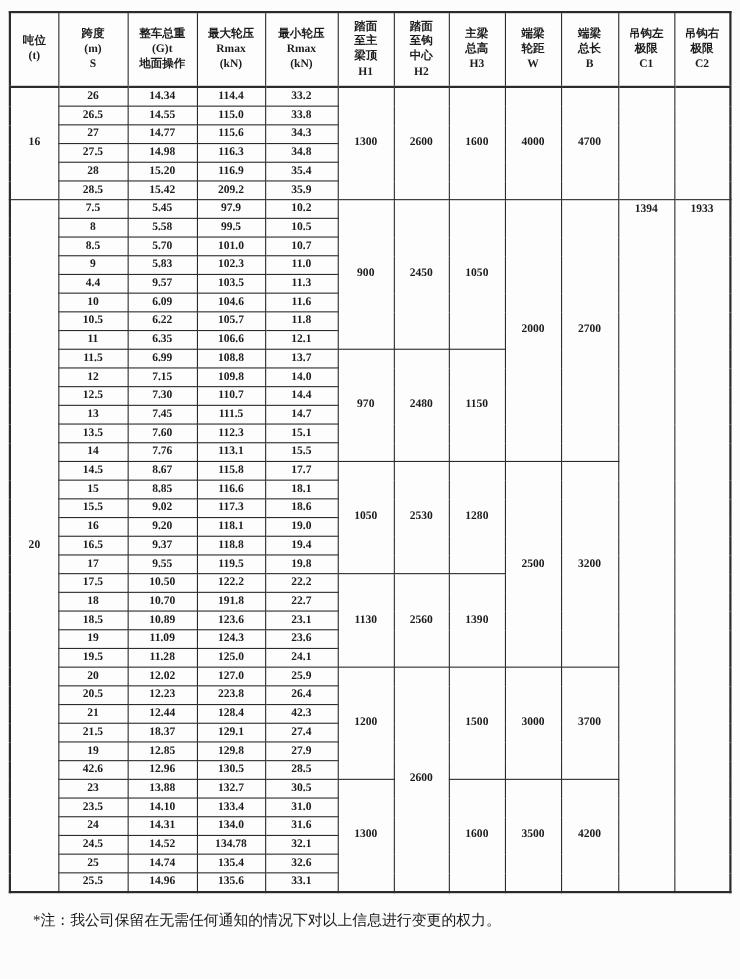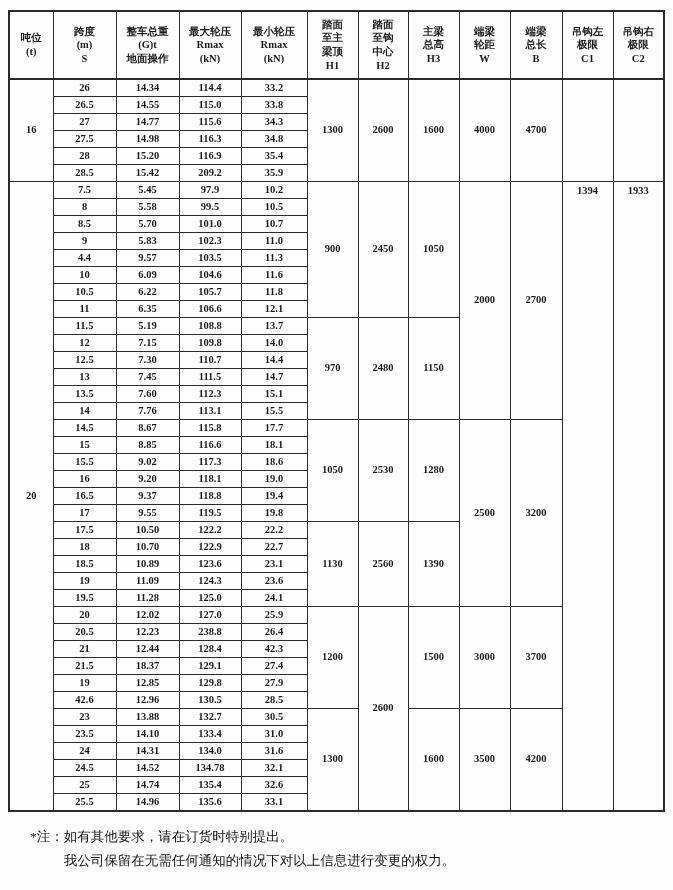--- a/index.html
+++ b/index.html
@@ -234,7 +234,7 @@
         </tr>
         <tr>
           <td>11.5</td>
-          <td>5.19</td>
+          <td>6.99</td>
           <td>108.8</td>
           <td>13.7</td>
           <td rowspan="6">970</td>

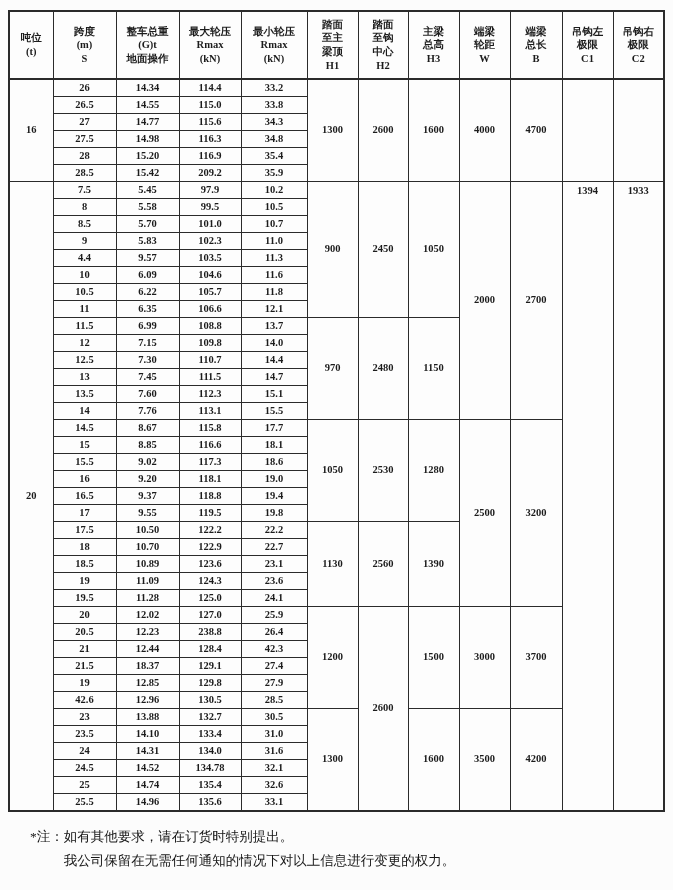--- a/index.html
+++ b/index.html
@@ -324,7 +324,7 @@
         <tr>
           <td>18</td>
           <td>10.70</td>
-          <td>122.9</td>
+          <td>191.8</td>
           <td>22.7</td>
         </tr>
         <tr>

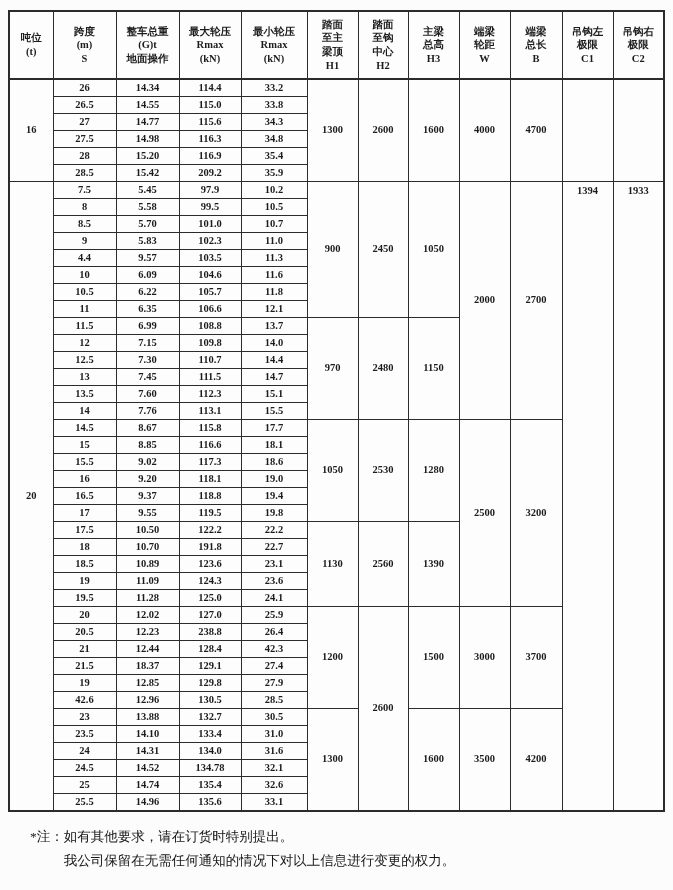--- a/index.html
+++ b/index.html
@@ -359,7 +359,7 @@
         <tr>
           <td>20.5</td>
           <td>12.23</td>
-          <td>238.8</td>
+          <td>223.8</td>
           <td>26.4</td>
         </tr>
         <tr>

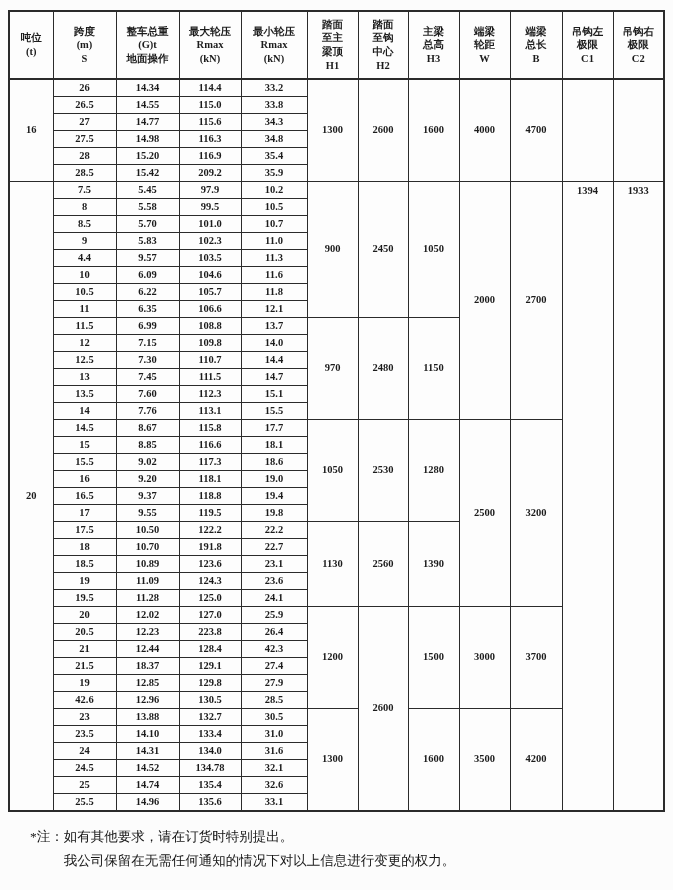--- a/index.html
+++ b/index.html
@@ -432,7 +432,6 @@
   <div class="notes">
     <span class="marker">*注：</span>
     <span class="note-lines">
-      <span class="note-line">如有其他要求，请在订货时特别提出。</span>
       <span class="note-line">我公司保留在无需任何通知的情况下对以上信息进行变更的权力。</span>
     </span>
   </div>

